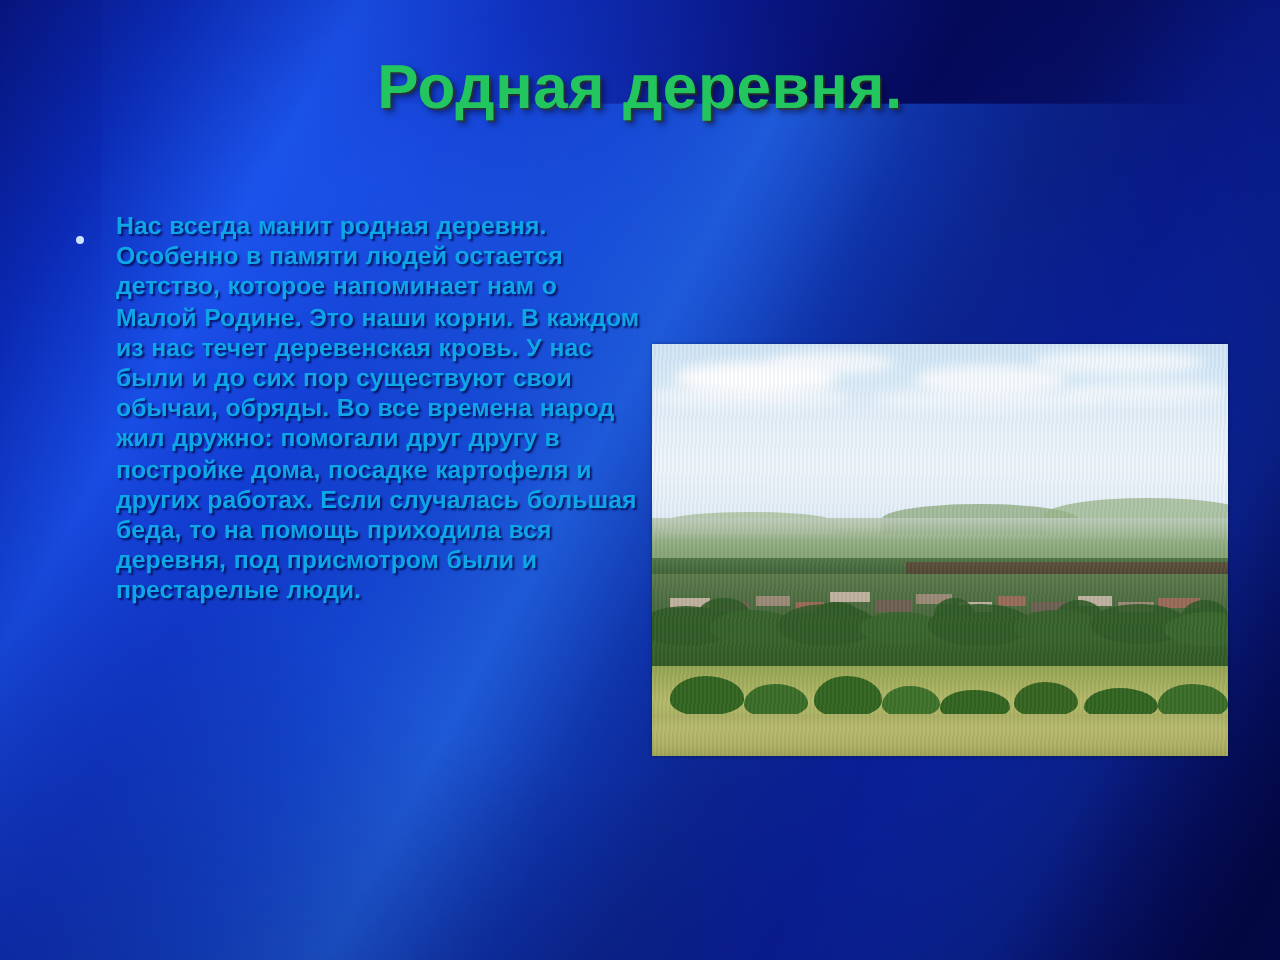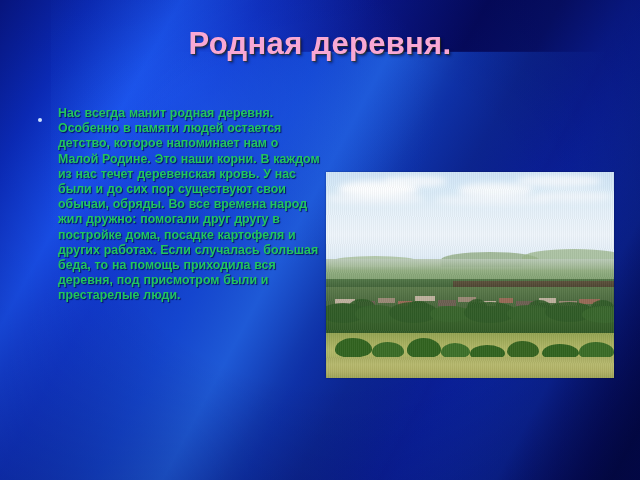--- a/index.html
+++ b/index.html
@@ -116,7 +116,7 @@
     font-size: 31px;
     font-weight: bold;
     letter-spacing: 0.3px;
-    color: #f9a8d4;
+    color: #22c55e;
     text-shadow:
       1px 1px 0 rgba(60,60,0,0.55),
       2px 2px 3px rgba(0,0,40,0.55);

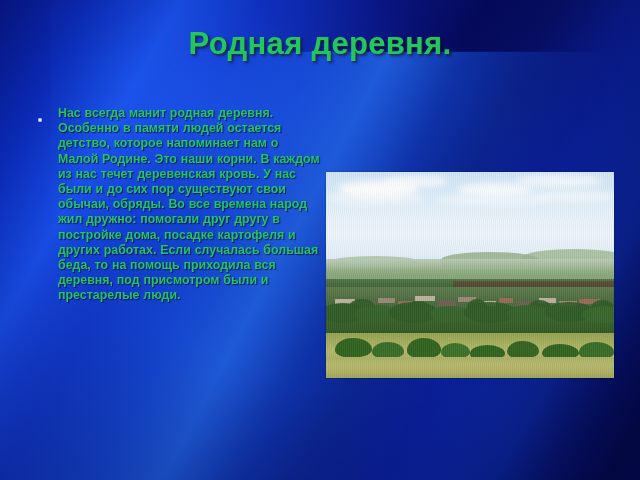--- a/index.html
+++ b/index.html
@@ -158,7 +158,7 @@
     font-size: 12.4px;
     line-height: 15.2px;
     font-weight: bold;
-    color: #22c55e;
+    color: #0ea5e9;
     text-shadow: 1px 1px 1px rgba(0,0,60,0.75);
     text-align: left;
     word-spacing: 0.4px;

